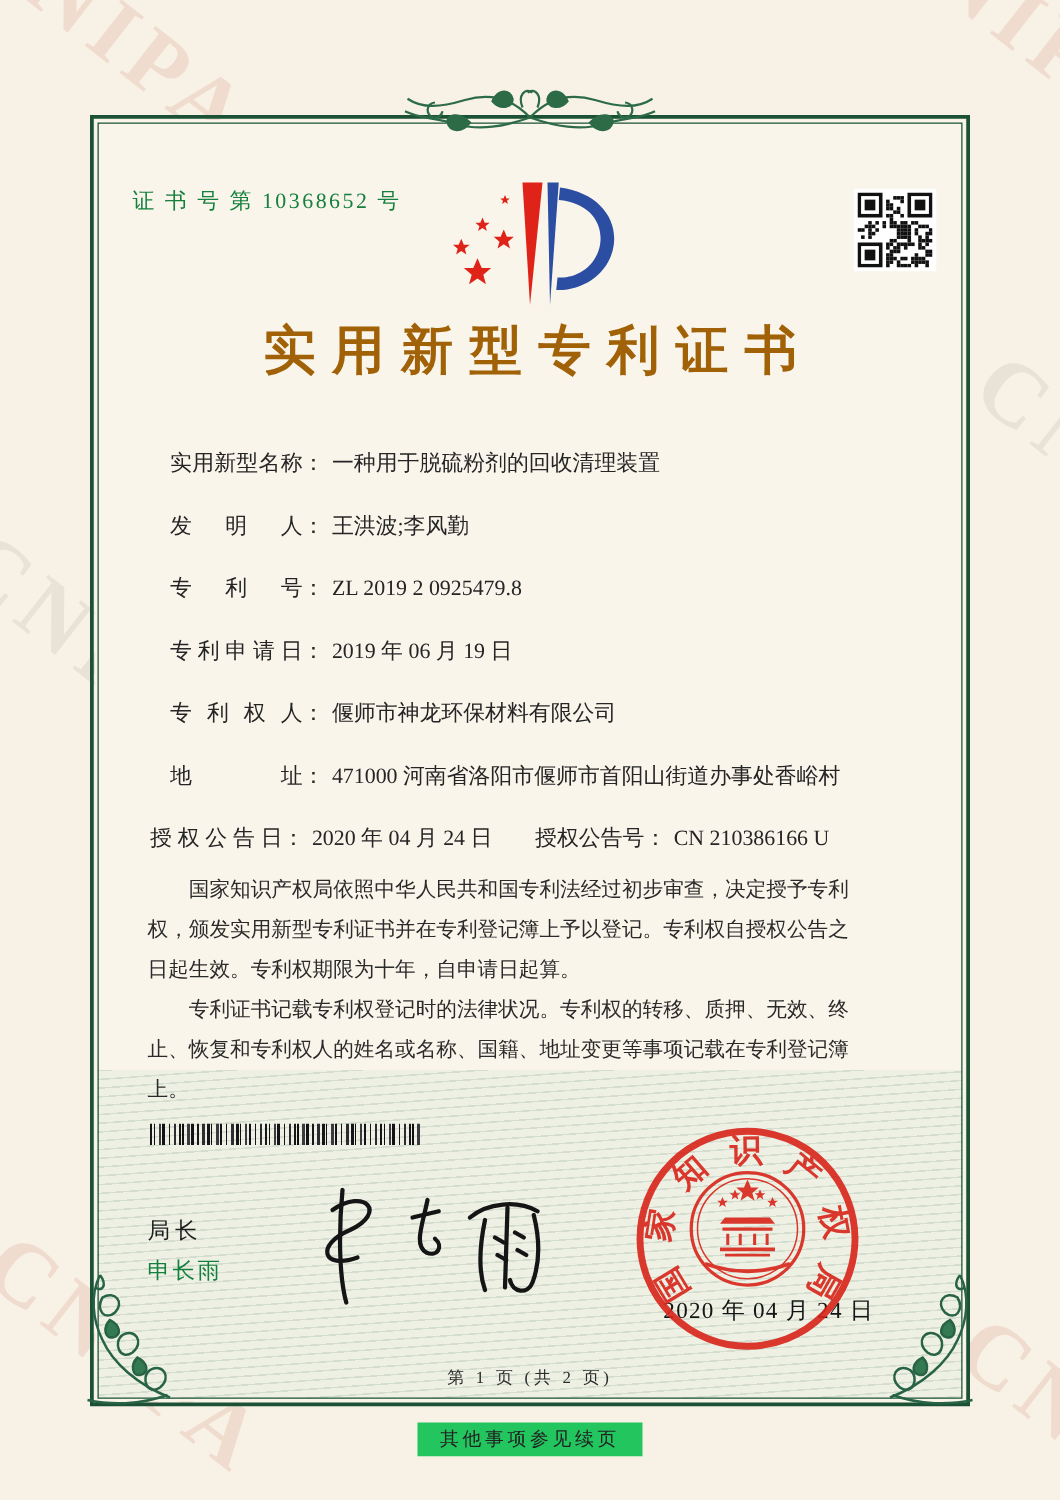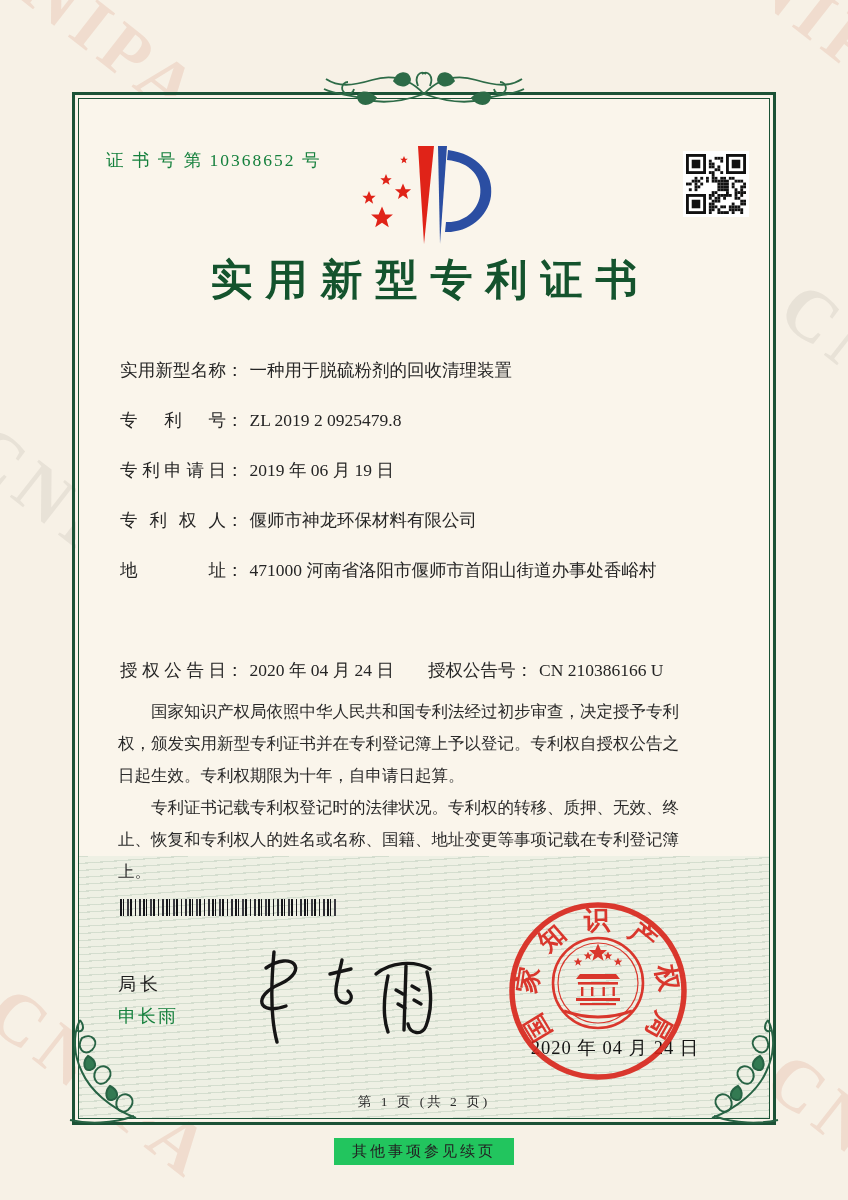--- a/index.html
+++ b/index.html
@@ -27,7 +27,7 @@
   .logo { position:absolute; left:346px; top:140px; }
   .qr { position:absolute; left:683px; top:151px; width:66px; height:66px; background:#fff; padding:3px; }
   .title { position:absolute; left:72px; top:252px; width:704px; text-align:center;
-           font-size:42px; font-weight:600; letter-spacing:13px; color:#14532d; text-indent:13px; }
+           font-size:42px; font-weight:600; letter-spacing:13px; color:#a16207; text-indent:13px; }
 
   
   .fields { position:absolute; left:120px; top:358px; width:600px; font-size:17.5px; color:#252525; }

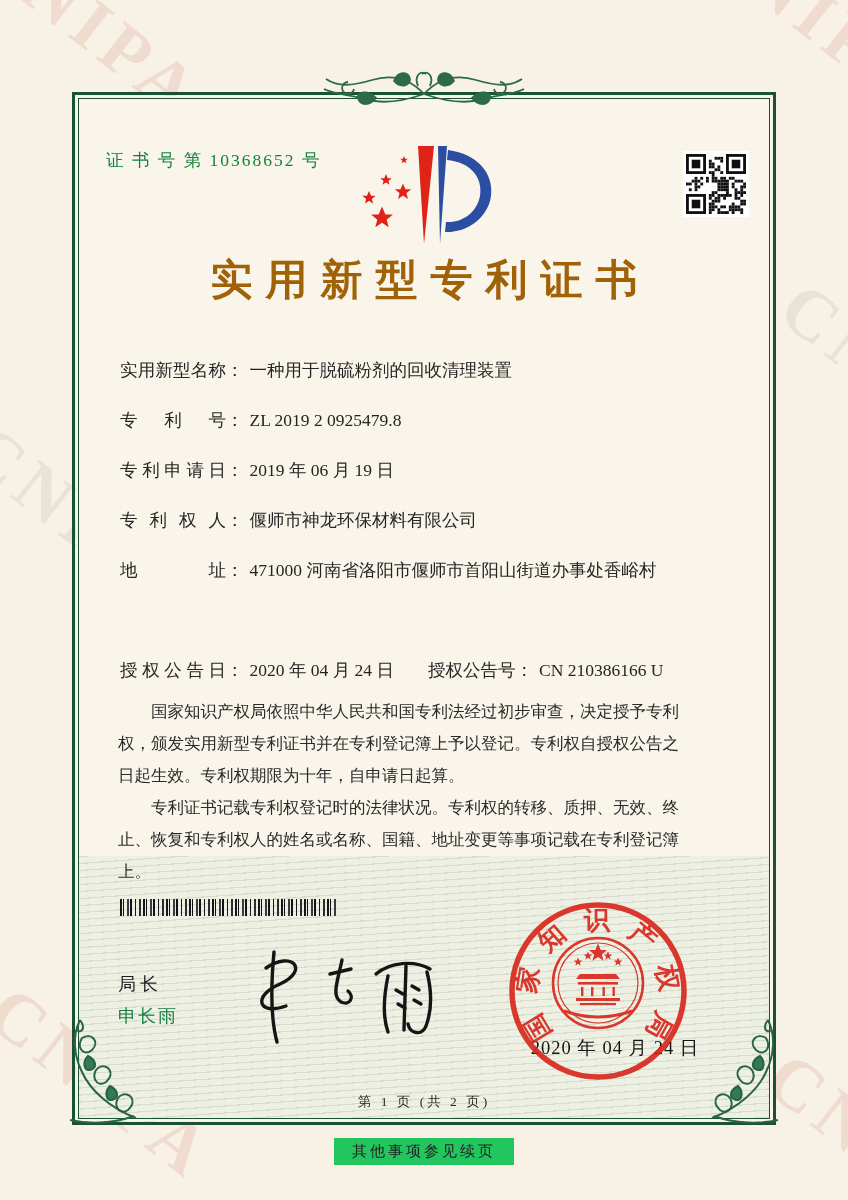--- a/index.html
+++ b/index.html
@@ -31,7 +31,7 @@
 
   
   .fields { position:absolute; left:120px; top:358px; width:600px; font-size:17.5px; color:#252525; }
-  .frow { height:50px; }
+  .frow { height:50px;margin-left:16px; }
   .flabel { display:inline-block; width:106px; text-align:justify; text-align-last:justify; vertical-align:top; }
   .fcolon { margin-right:6px; }
   .grant-line { position:absolute; left:120px; top:658px; width:600px; font-size:17.5px; color:#252525; }

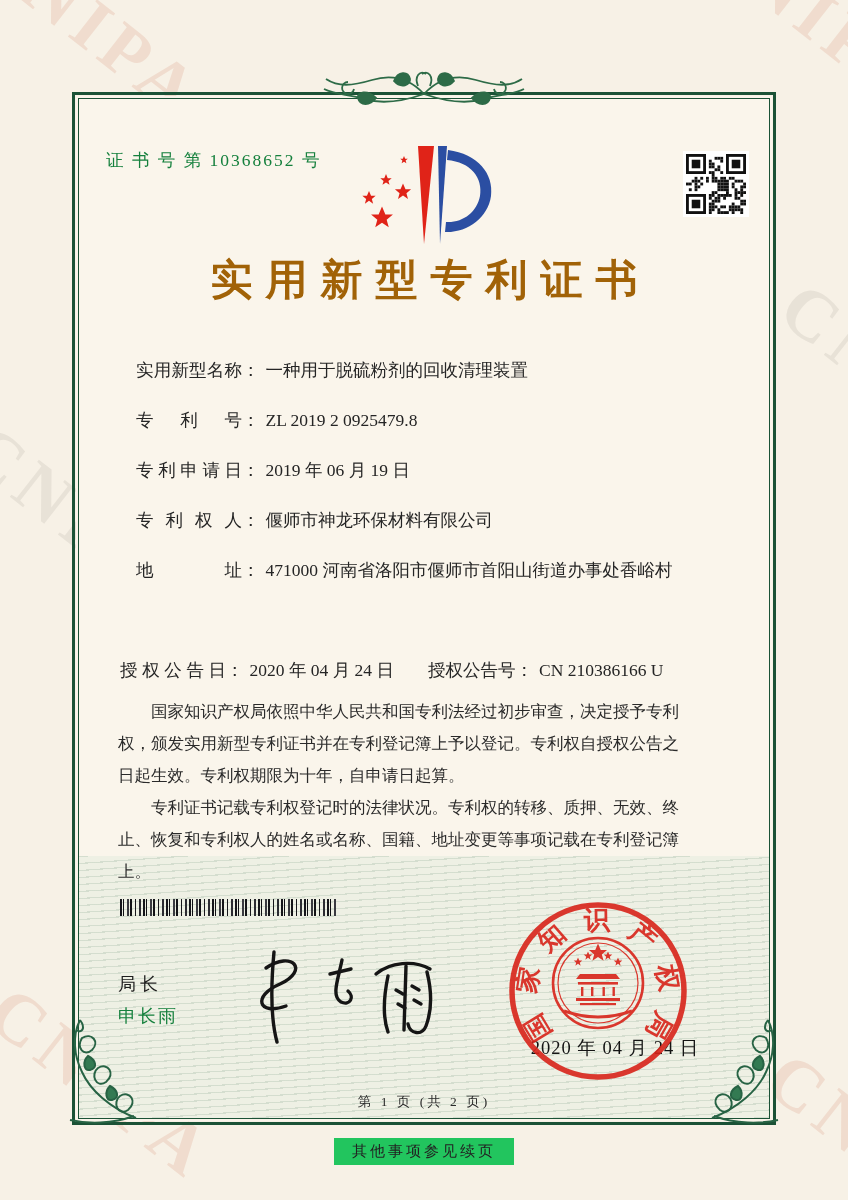--- a/index.html
+++ b/index.html
@@ -283,6 +283,9 @@
       <span class="flabel">实用新型名称</span><span class="fcolon">：</span><span>一种用于脱硫粉剂的回收清理装置</span>
     </div>
     <div class="frow">
+      <span class="flabel">发明人</span><span class="fcolon">：</span><span>王洪波;李风勤</span>
+    </div>
+    <div class="frow">
       <span class="flabel">专利号</span><span class="fcolon">：</span><span>ZL 2019 2 0925479.8</span>
     </div>
     <div class="frow">

